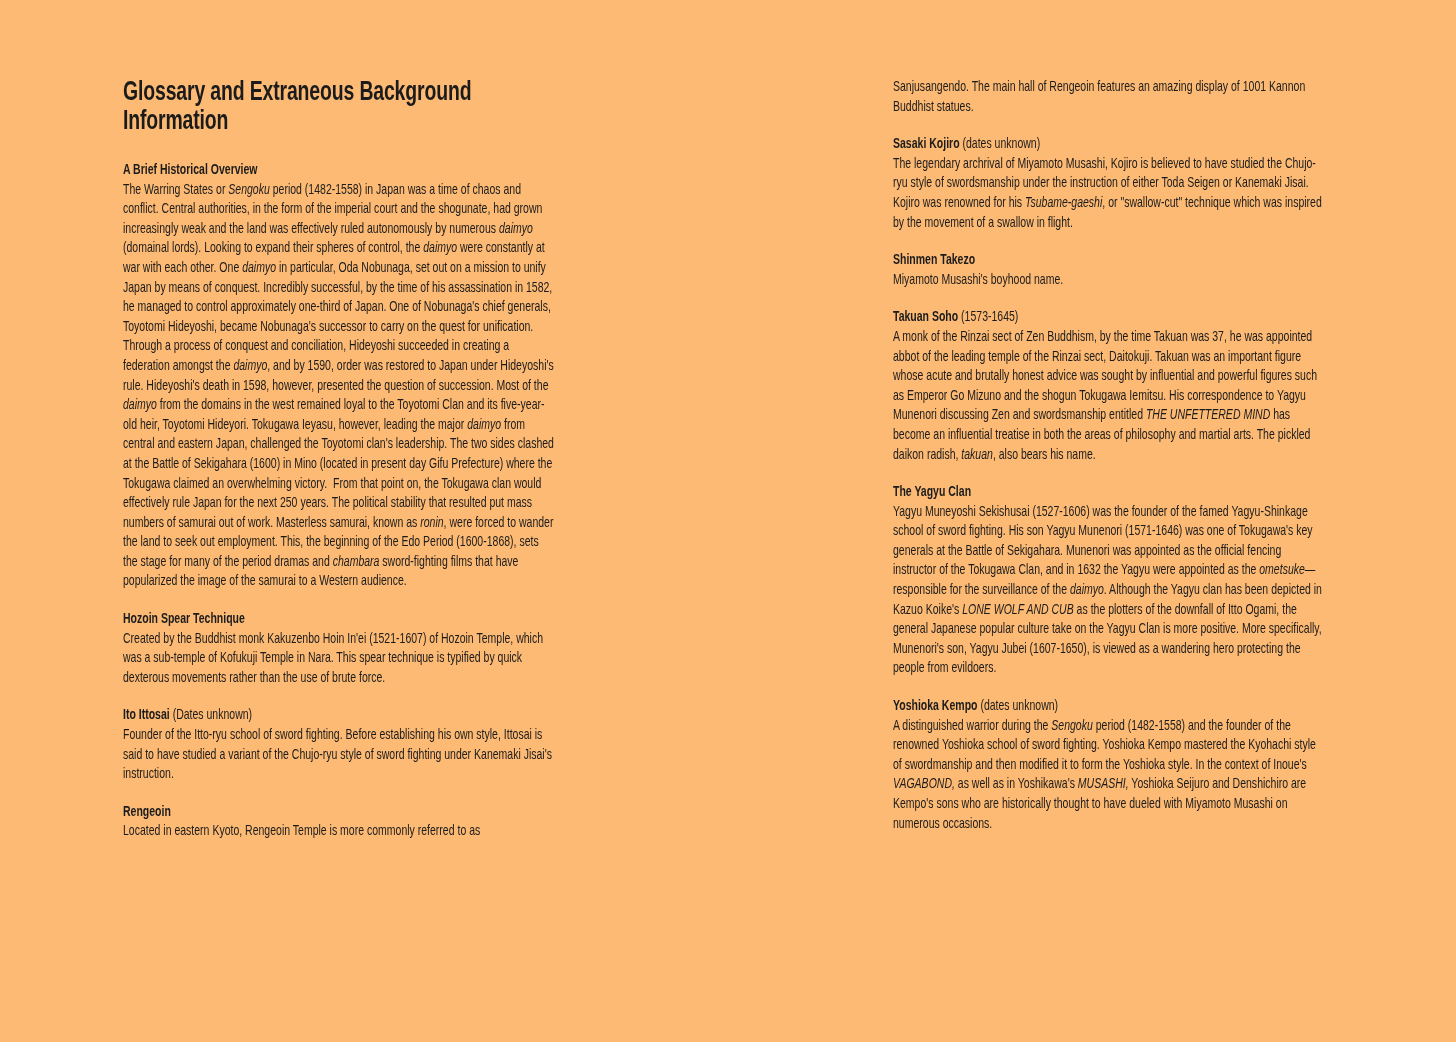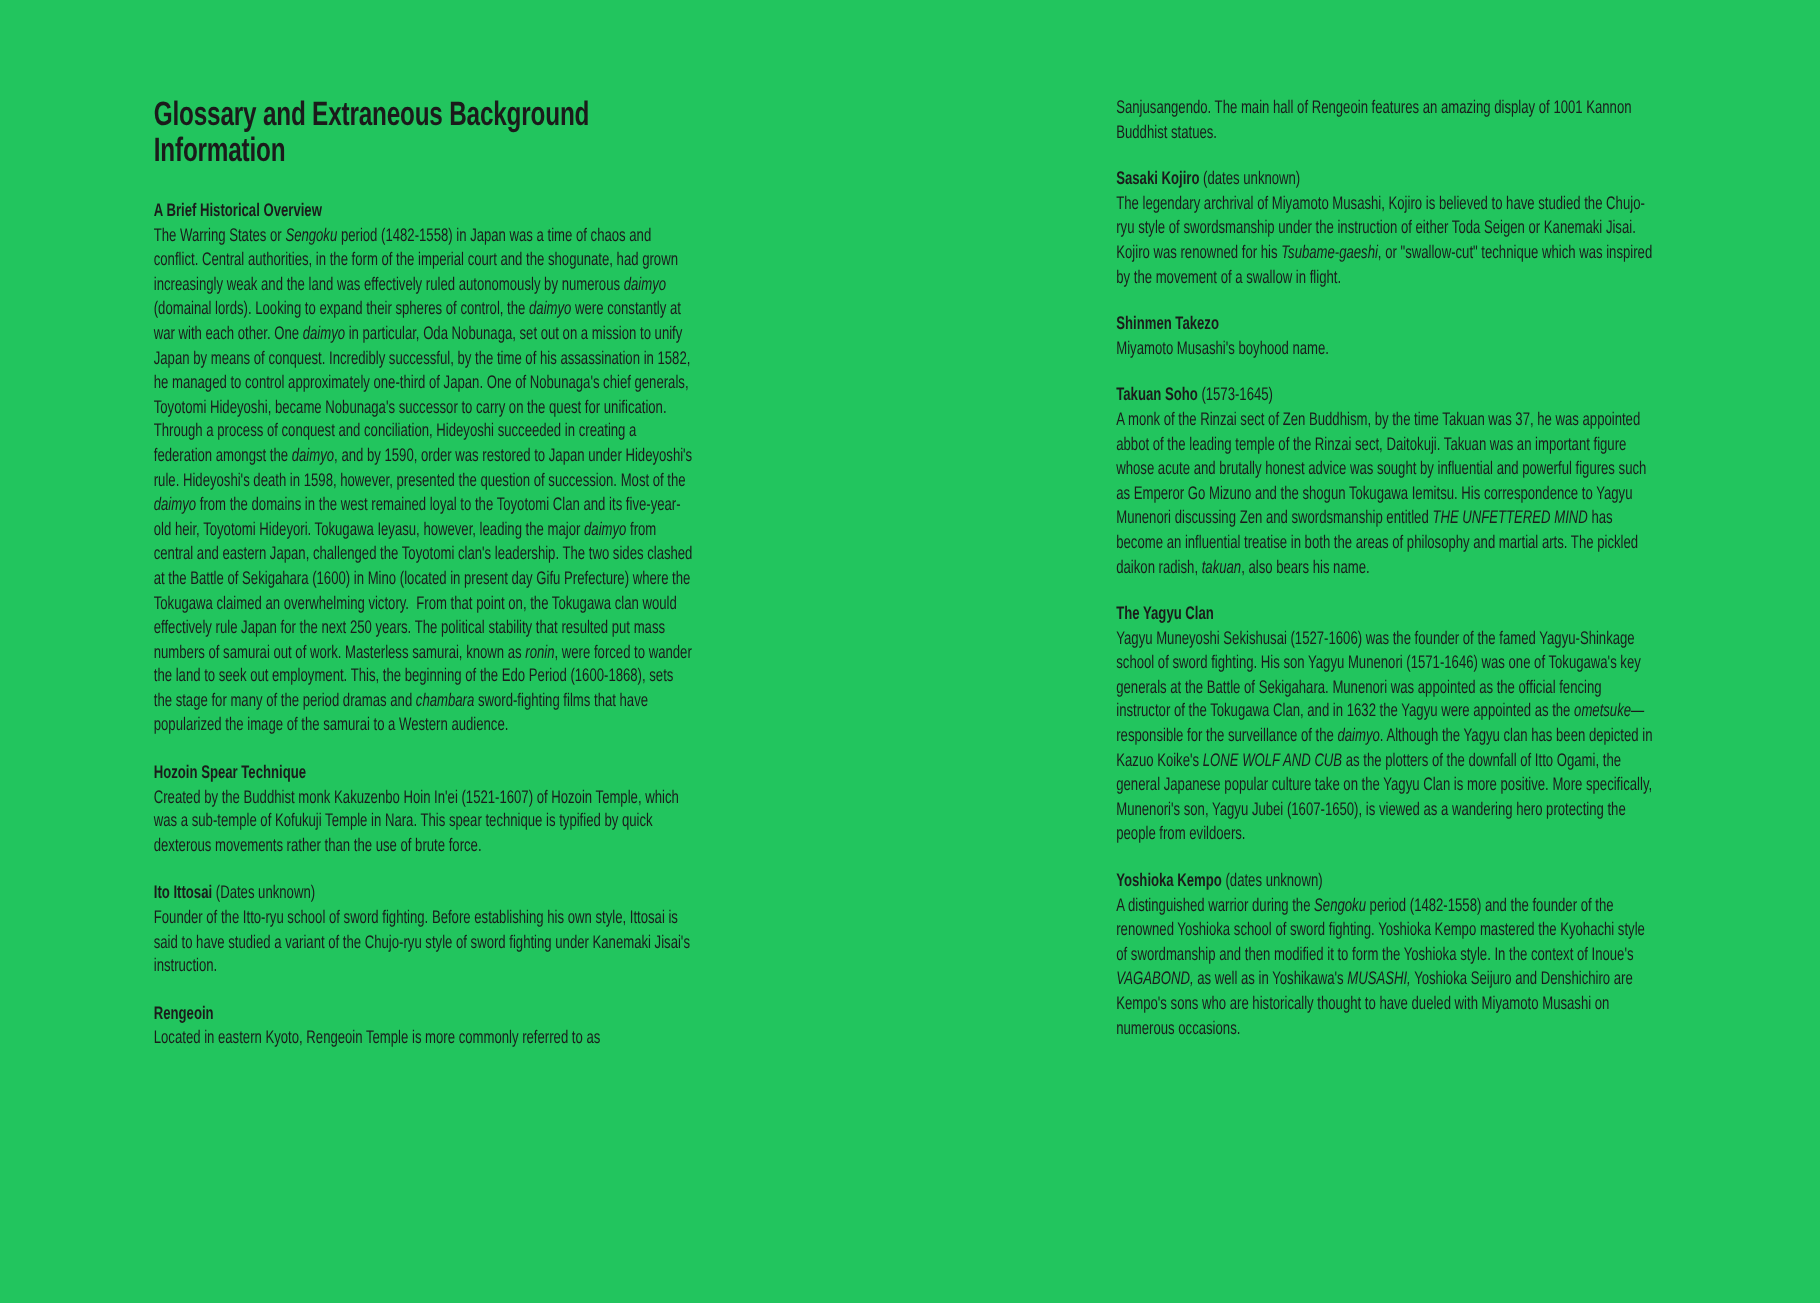--- a/index.html
+++ b/index.html
@@ -18,7 +18,7 @@
     position: relative;
     width: 1456px;
     height: 1042px;
-    background: #22c55e;
+    background: #fdba74;
     overflow: hidden;
   }
   

